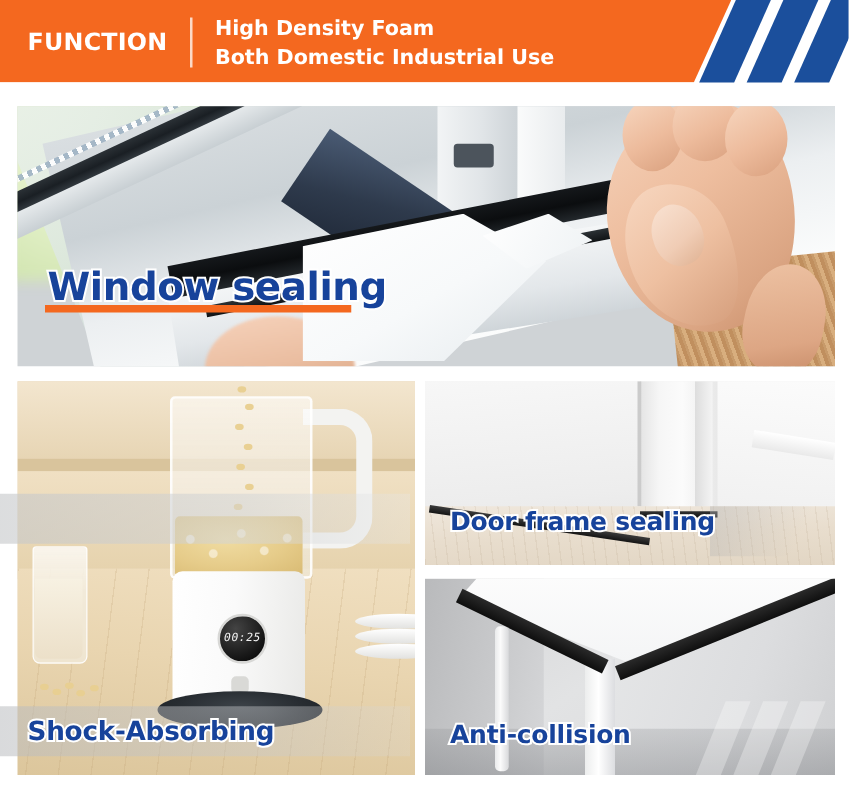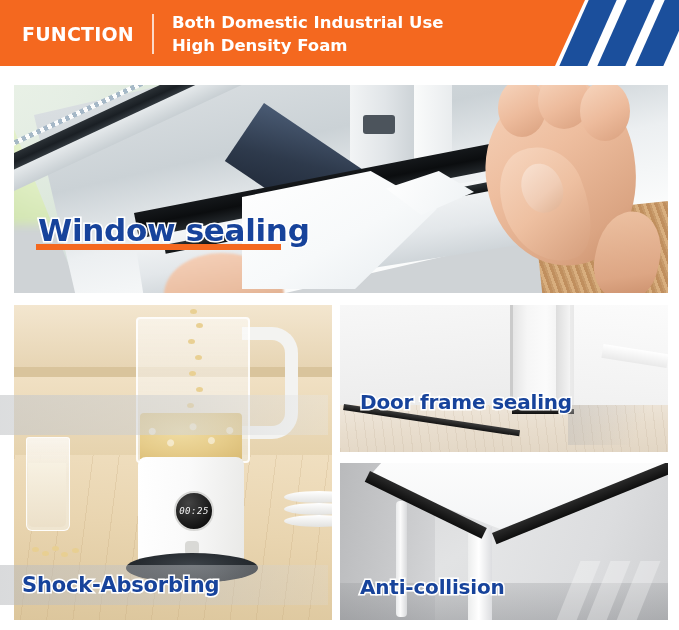--- a/index.html
+++ b/index.html
@@ -680,8 +680,8 @@
     <div class="func-label">FUNCTION</div>
     <div class="header-divider"></div>
     <div class="header-lines">
+      <div class="header-line">High Density Foam</div>
       <div class="header-line">Both Domestic Industrial Use</div>
-      <div class="header-line">High Density Foam</div>
     </div>
   </div>
   <div class="chevrons">

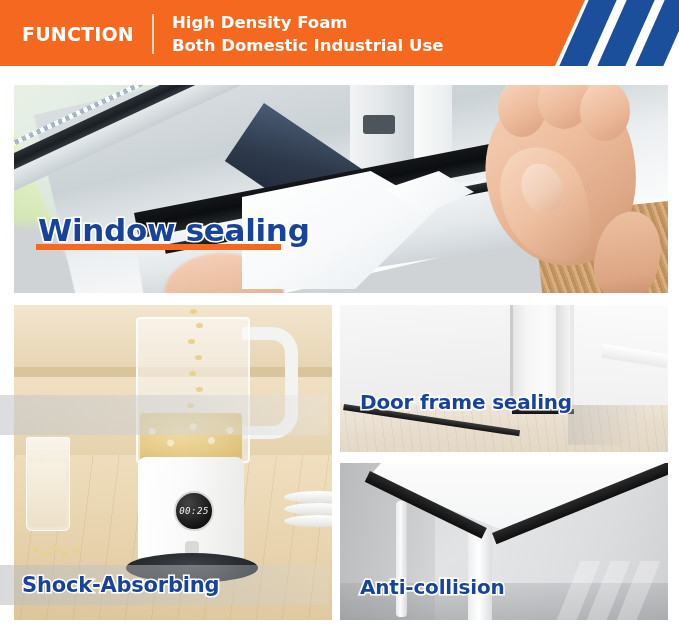--- a/index.html
+++ b/index.html
@@ -577,7 +577,7 @@
   }
   .caption-door {
     left: 360px;
-    top: 390px;
+    top: 405px;
     font-size: 20px;
     letter-spacing: -0.2px;
   }

